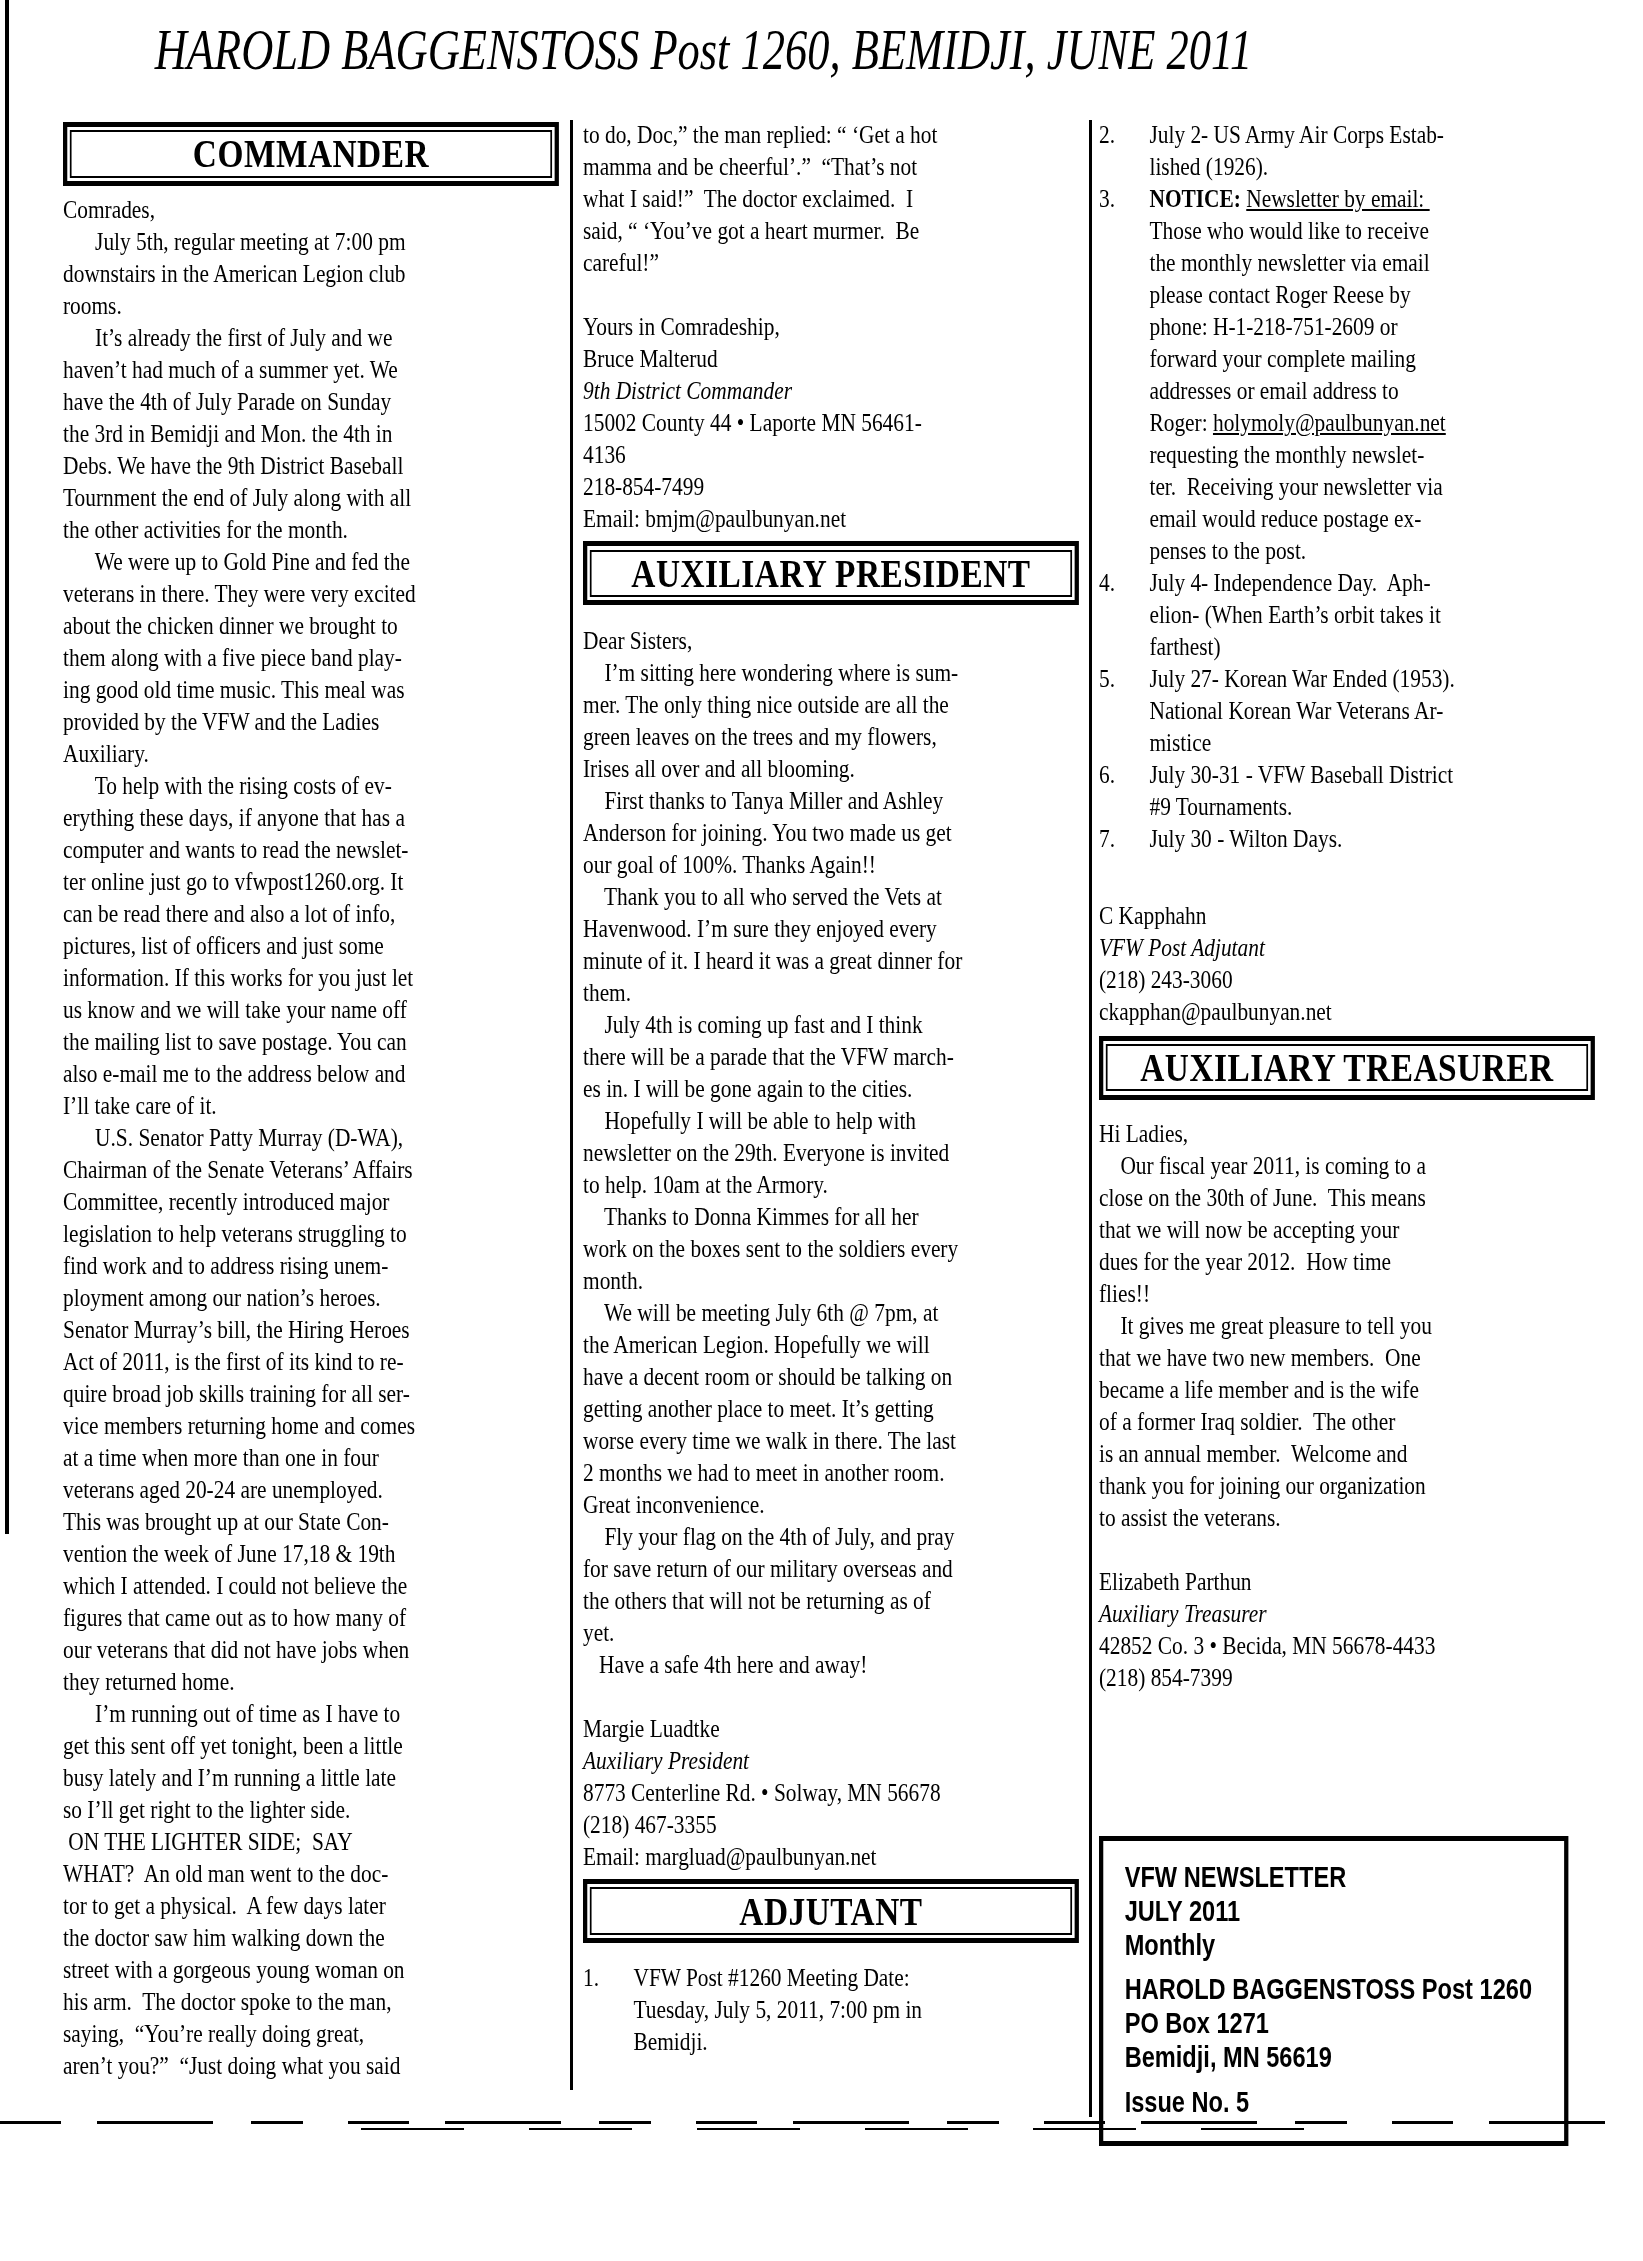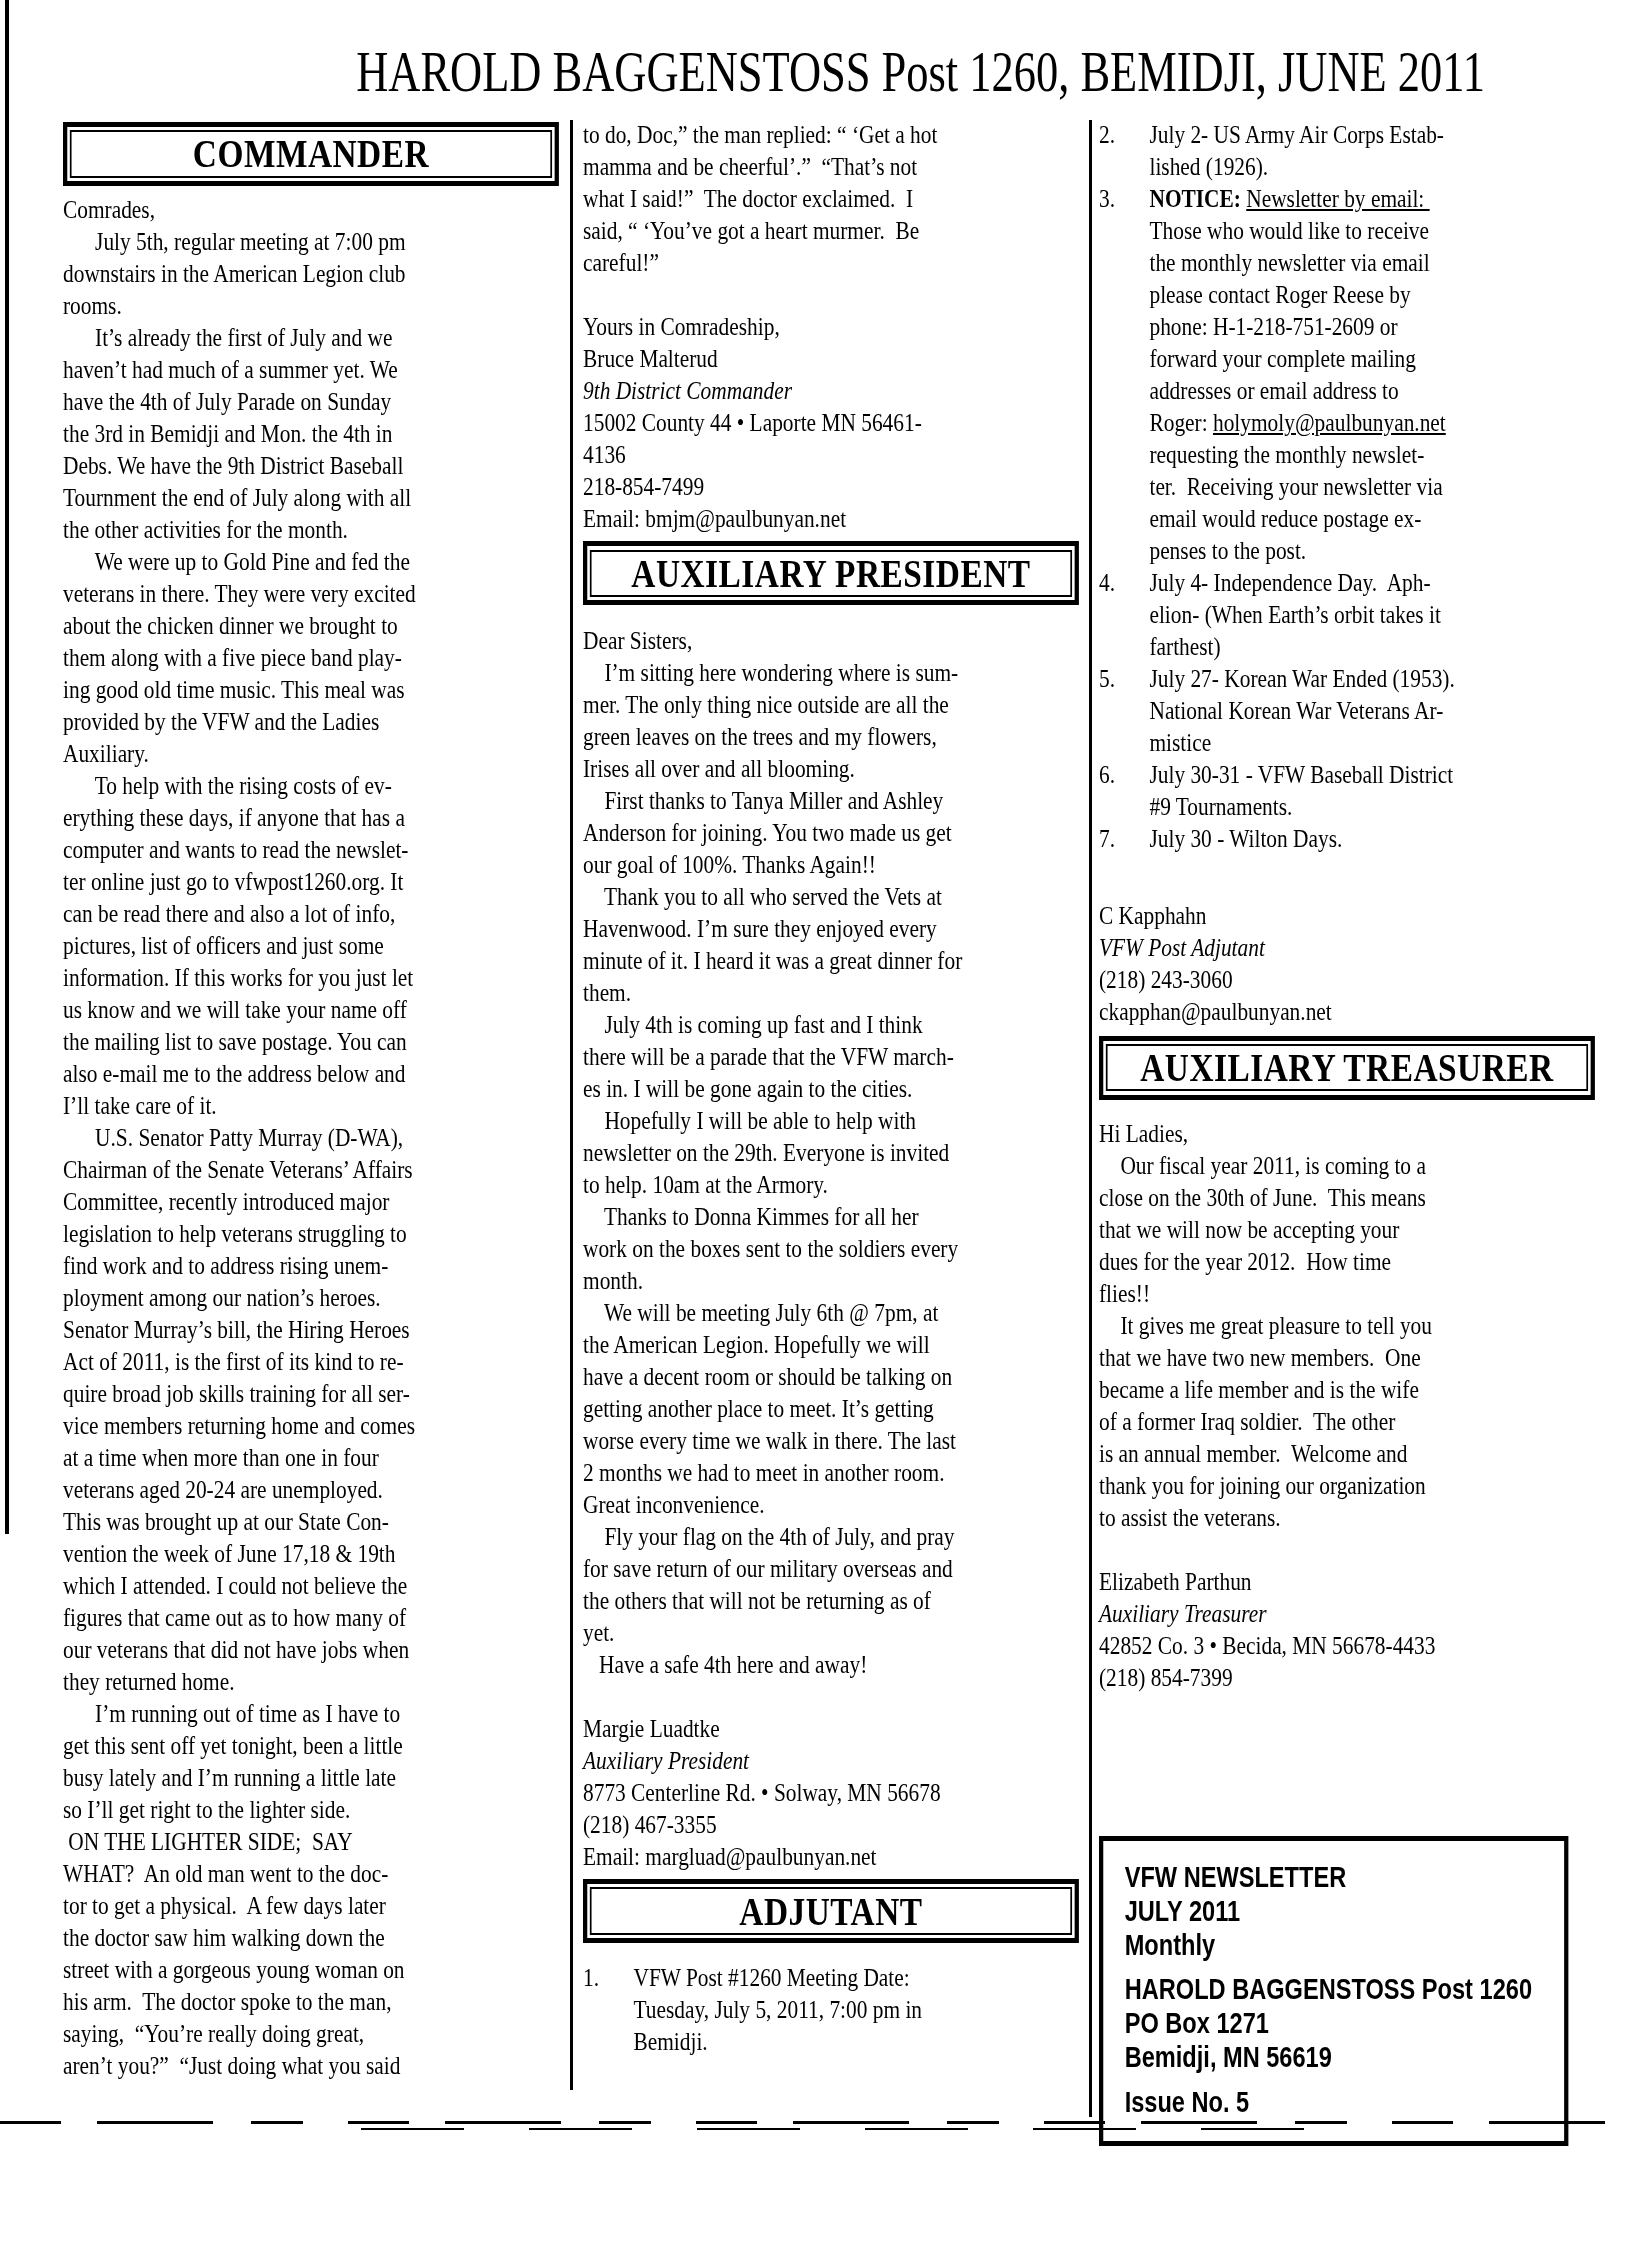--- a/index.html
+++ b/index.html
@@ -8,7 +8,7 @@
     font-family:"Liberation Serif", serif;color:#000;overflow:hidden;
   }
   .edge-left{position:absolute;left:5.2px;top:0;width:3.9px;height:1534px;background:#000;}
-  .title{position:absolute;left:0;top:40px;width:100%;text-align:right;}
+  .title{position:absolute;left:0;top:18px;width:100%;text-align:left;font-style:italic;}
   .title-inner{display:inline-block;font-size:57px;line-height:64px;transform:scaleX(0.78);transform-origin:center;white-space:pre;}
   .sep{position:absolute;width:3.2px;background:#000;}
   #sep1{left:570px;top:120px;height:1970px;}

